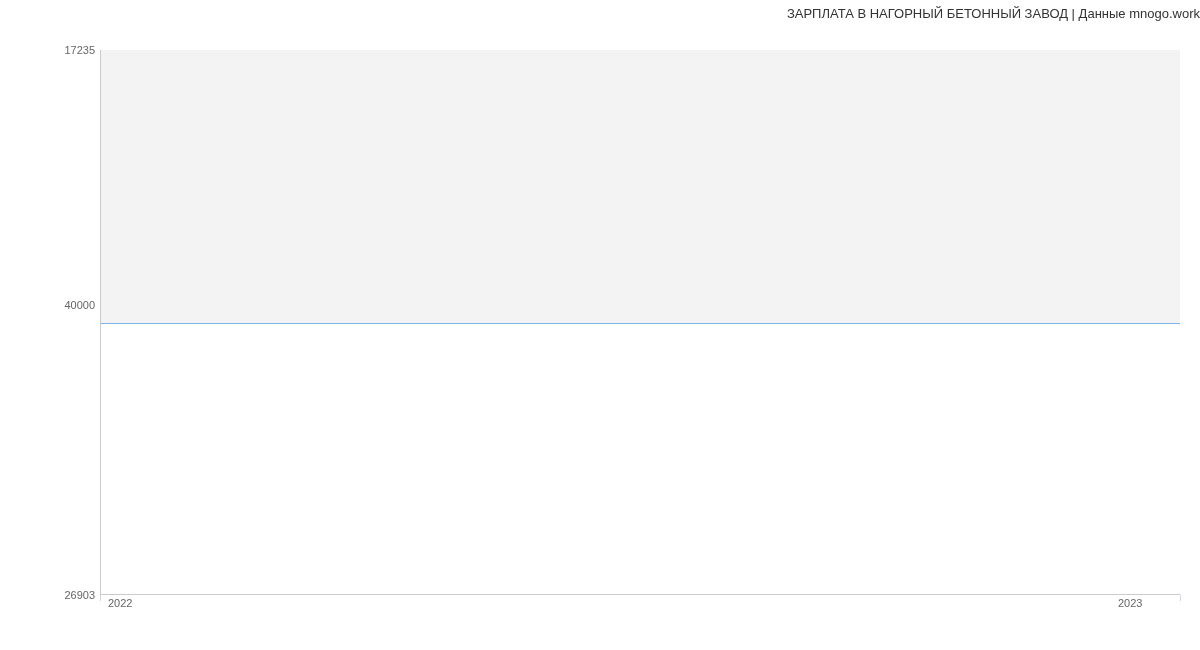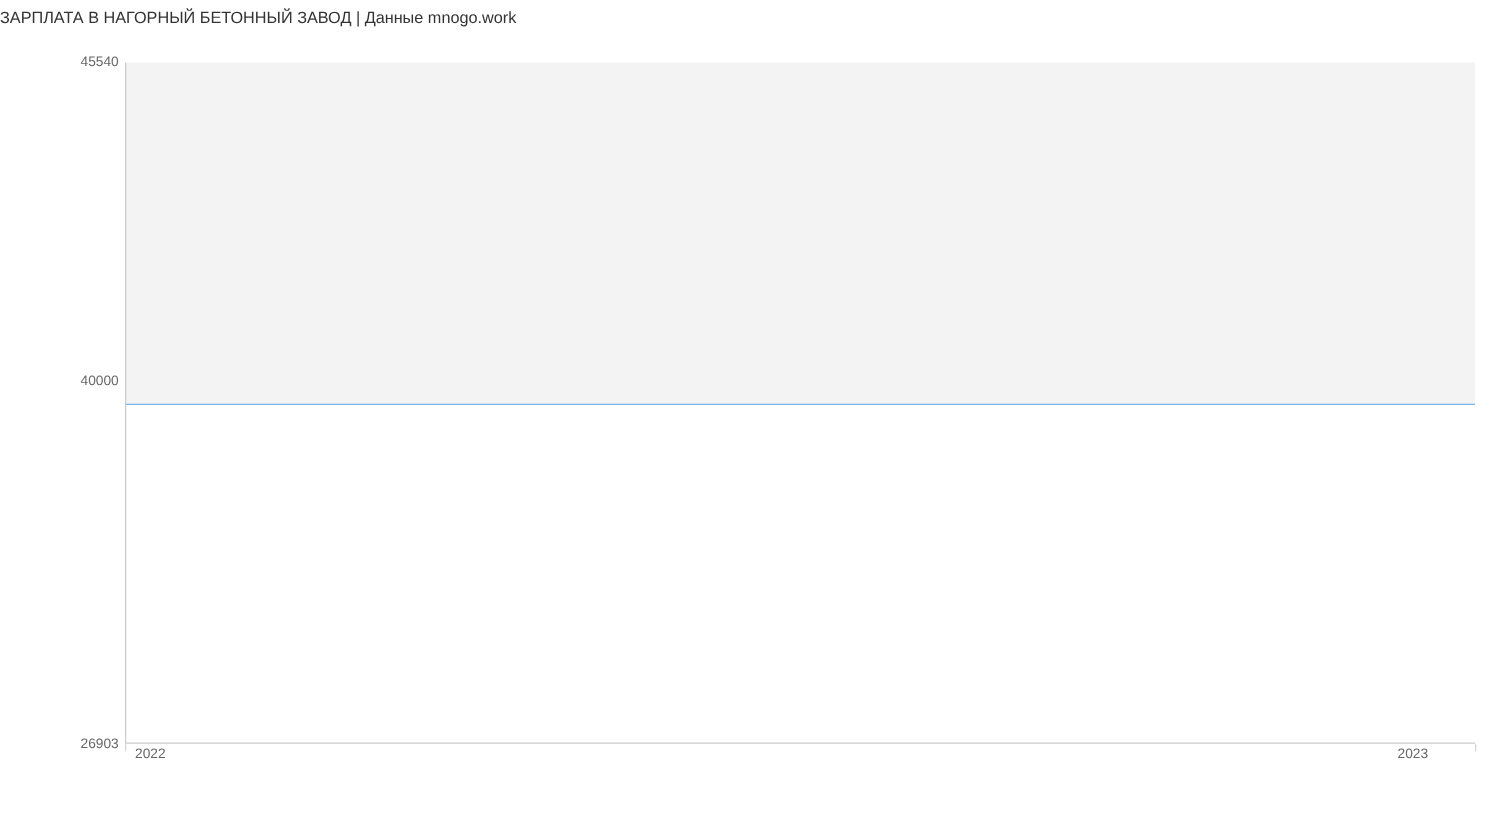--- a/index.html
+++ b/index.html
@@ -21,7 +21,7 @@
     top: 6px;
     left: 0;
     width: 100%;
-    text-align: left;
+    text-align: right;
     font-size: 13px;
     color: #333;
   }

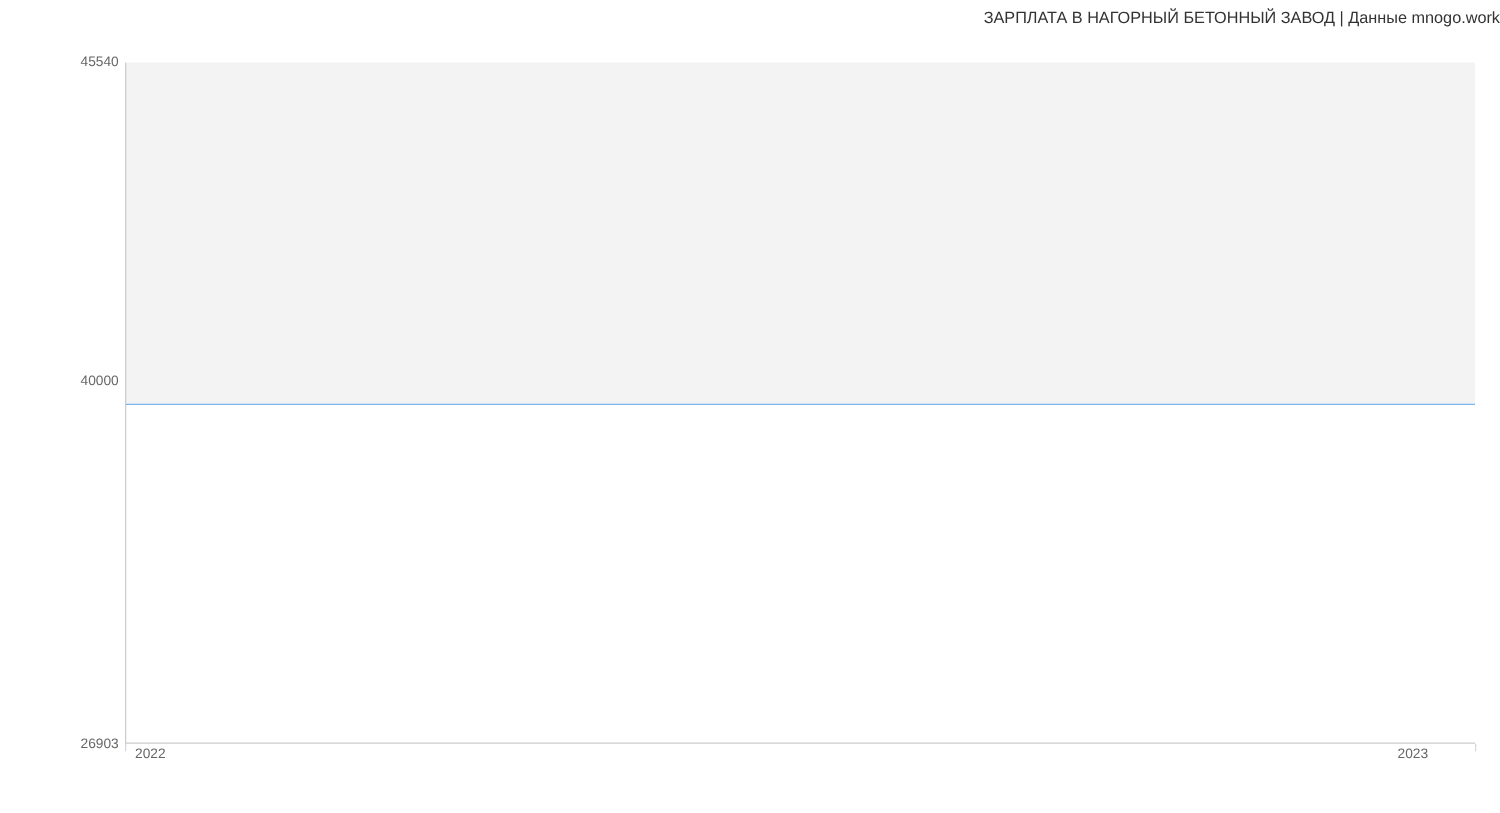--- a/index.html
+++ b/index.html
@@ -121,7 +121,7 @@
 
   <div class="title">ЗАРПЛАТА В  НАГОРНЫЙ БЕТОННЫЙ ЗАВОД | Данные mnogo.work</div>
 
-  <div class="ytick" style="top:50px">45540</div>
+  <div class="ytick" style="top:50px">17235</div>
   <div class="ytick" style="top:305px">40000</div>
   <div class="ytick" style="top:595px">26903</div>
 

